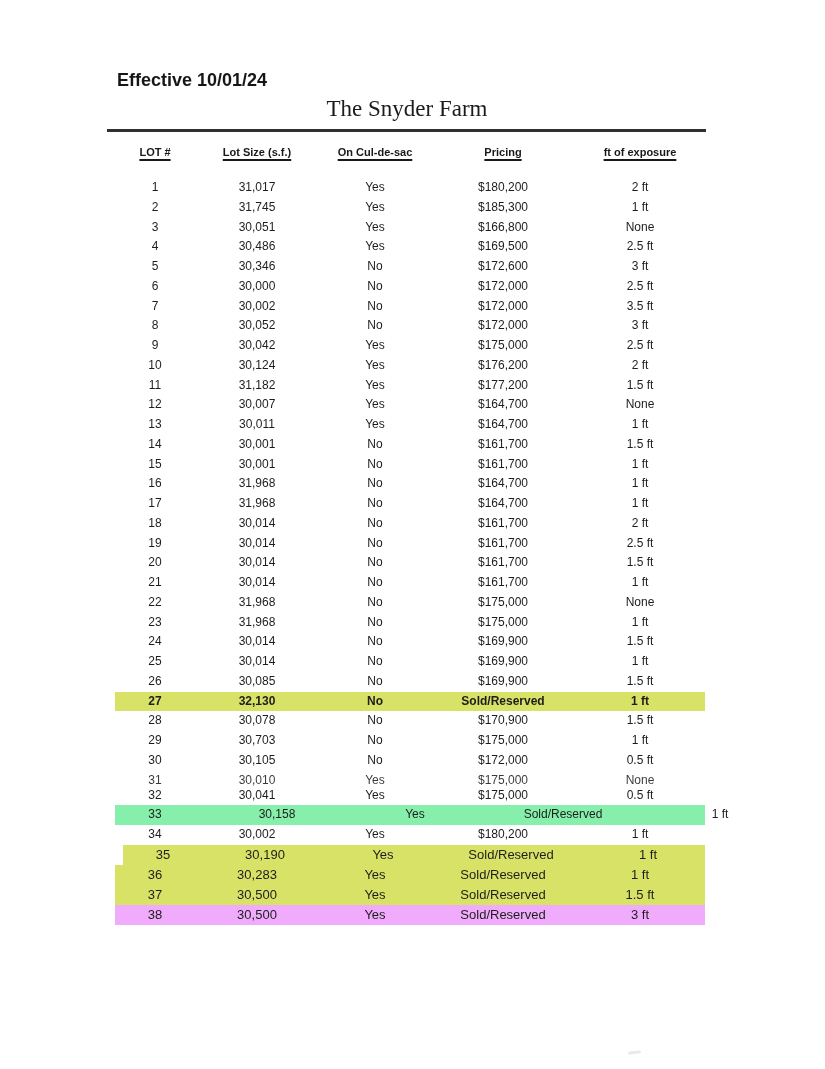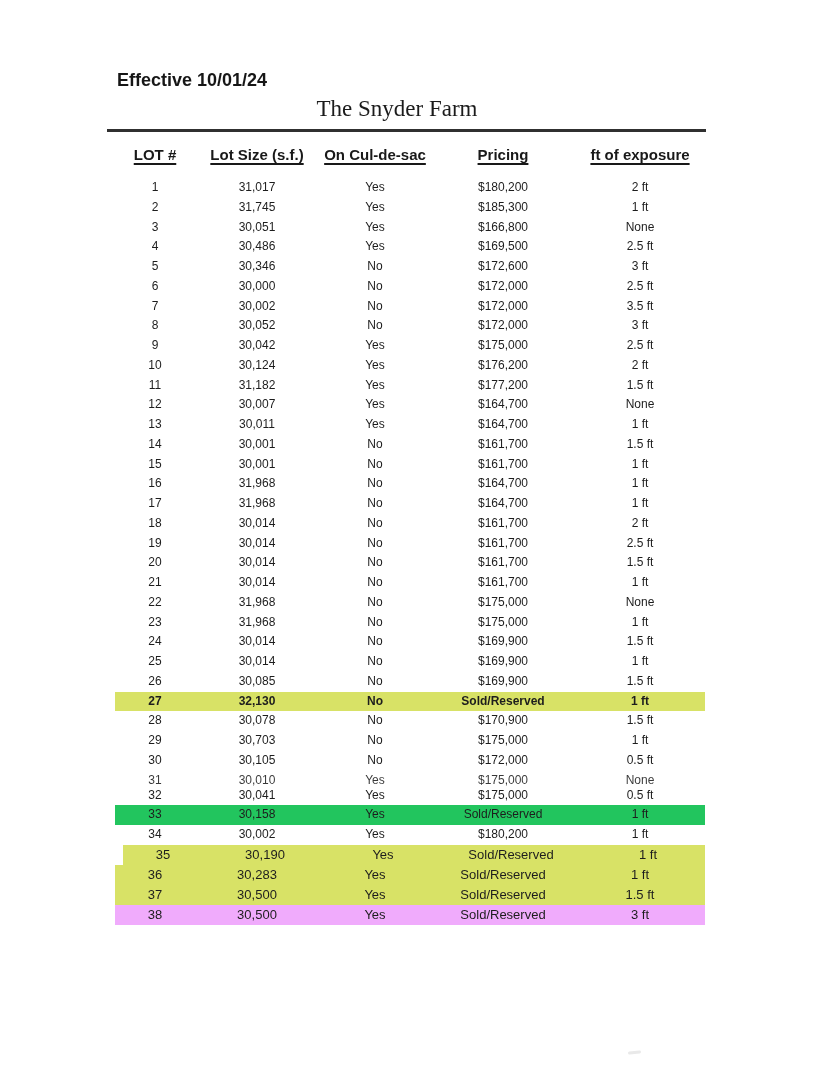--- a/index.html
+++ b/index.html
@@ -22,7 +22,7 @@
   }
   .doc-title {
     position: absolute;
-    left: 97px;
+    left: 107px;
     top: 96px;
     width: 600px;
     text-align: center;

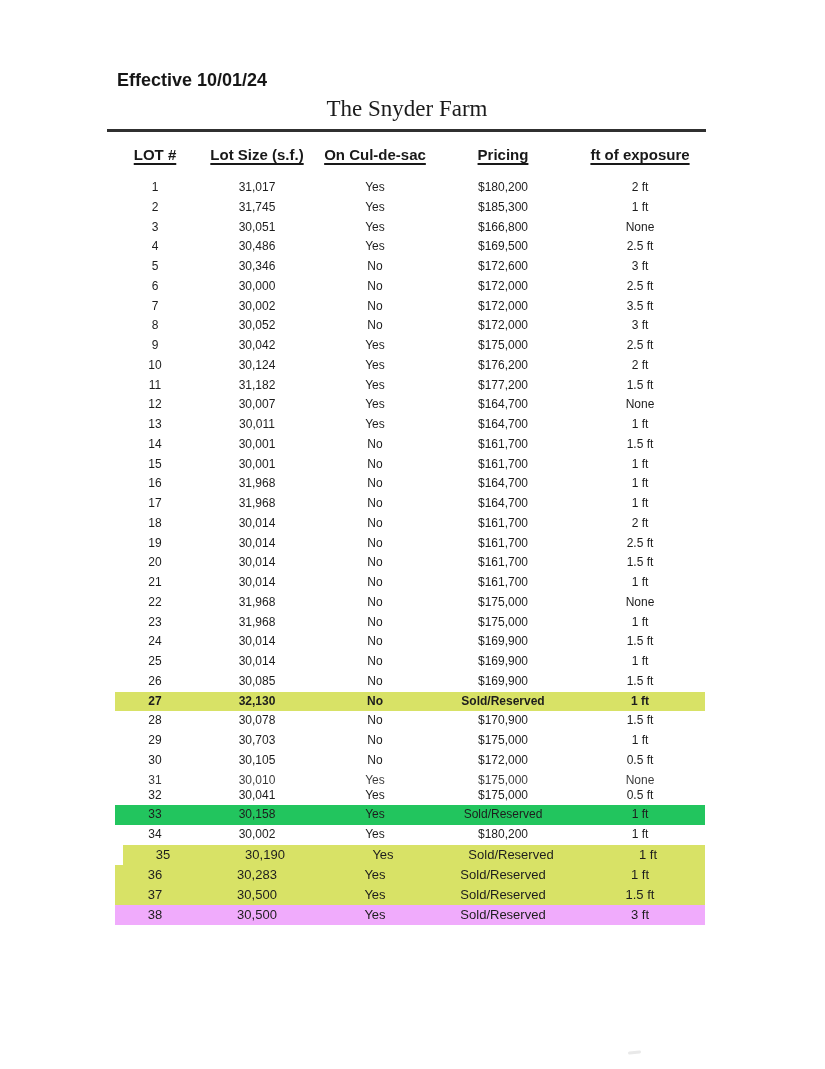--- a/index.html
+++ b/index.html
@@ -48,7 +48,7 @@
     left: 115px;
     top: 146px;
     width: 590px;
-    font-size: 15px;
+    font-size: 11px;
     font-weight: 700;
     text-align: center;
     color: #191919;

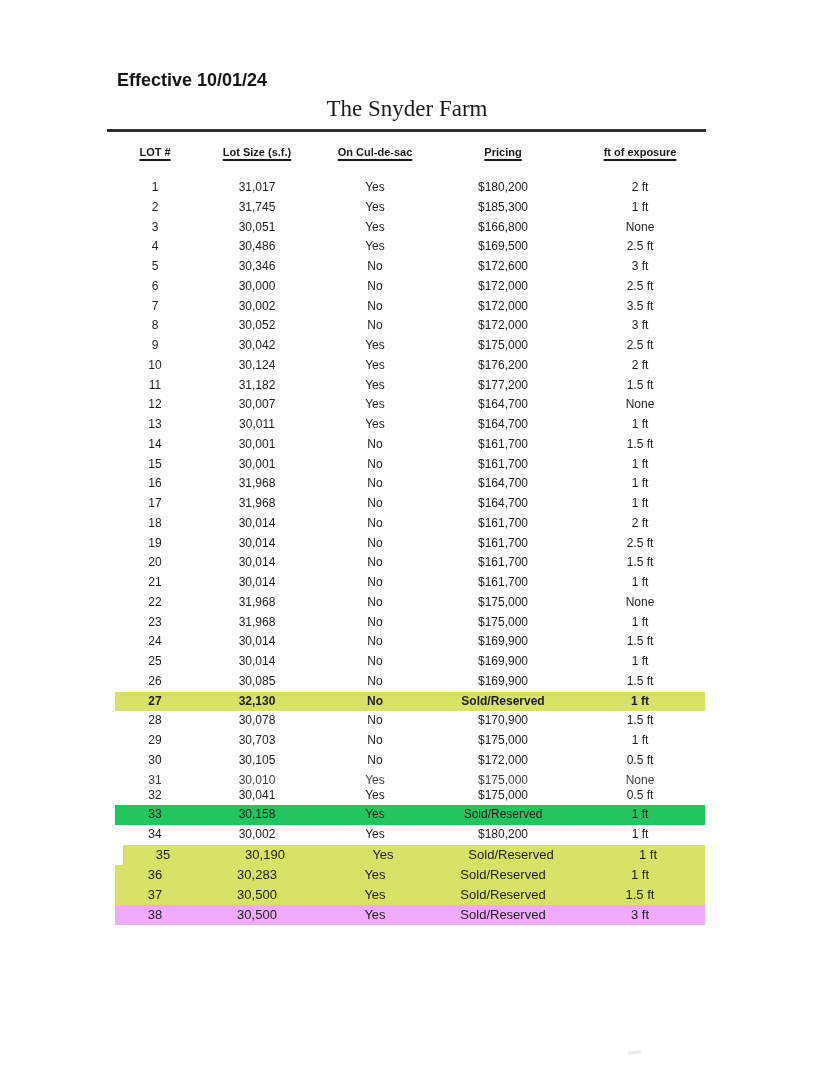--- a/index.html
+++ b/index.html
@@ -348,7 +348,7 @@
       <span>$175,000</span>
       <span>0.5 ft</span>
     </div>
-      <div class="row grid-cols" style="background: #22c55e;">
+      <div class="row grid-cols" style="background: #86efac; gap: 20px;">
       <span>33</span>
       <span>30,158</span>
       <span>Yes</span>

